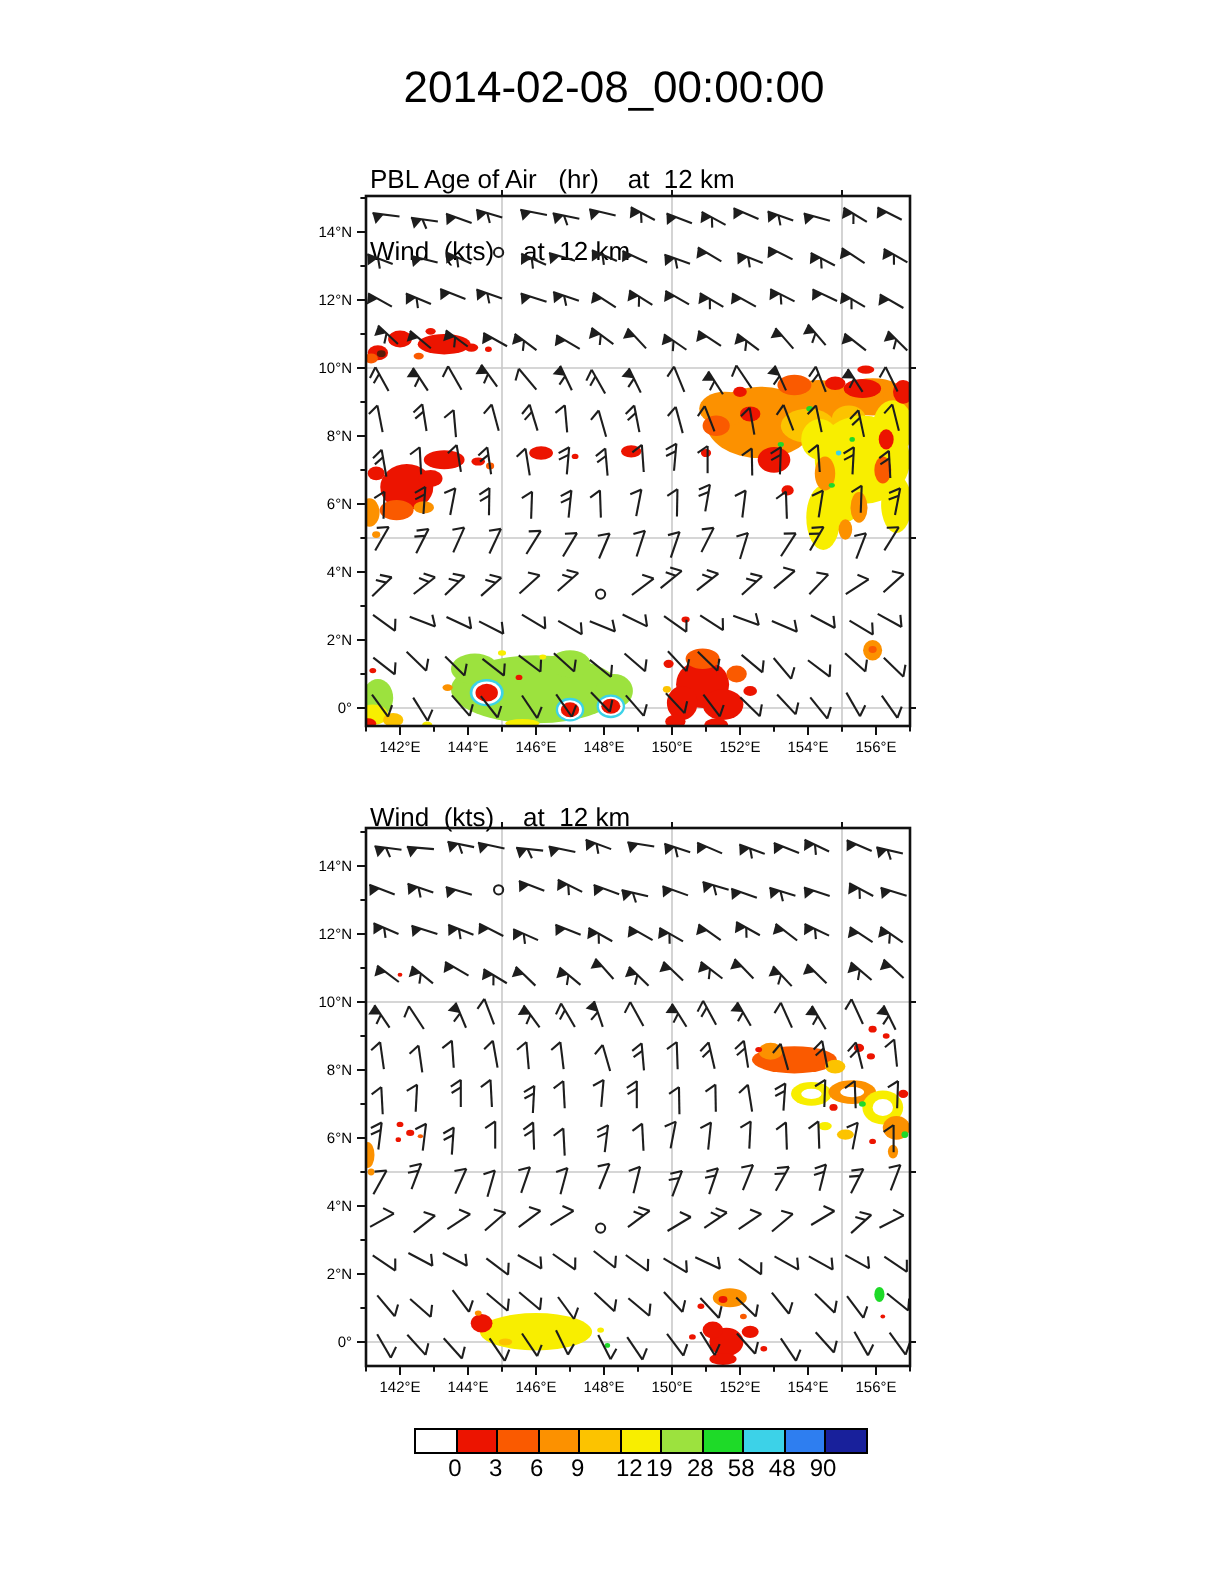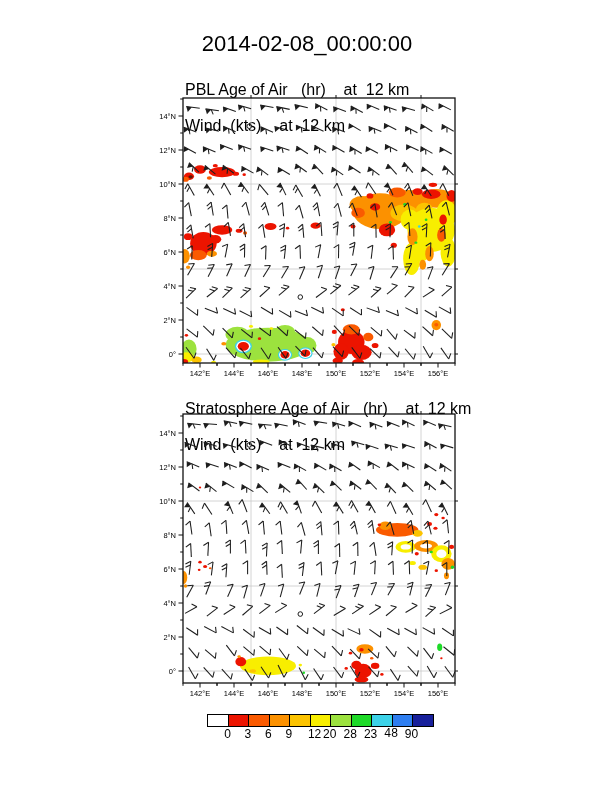--- a/index.html
+++ b/index.html
@@ -7,7 +7,7 @@
         font-family:"Liberation Sans", sans-serif;color:#000;}
   .fig-title{position:absolute;top:31px;left:162px;width:290px;text-align:center;
              font-size:22px;letter-spacing:0px;}
-  .subtitle{position:absolute;font-size:16px;line-height:12px;white-space:pre;}
+  .subtitle{position:absolute;font-size:13px;line-height:12px;white-space:pre;}
   #sub1{left:185px;top:60px;}
   #sub2{left:185px;top:379px;}
   .mapsvg{position:absolute;}

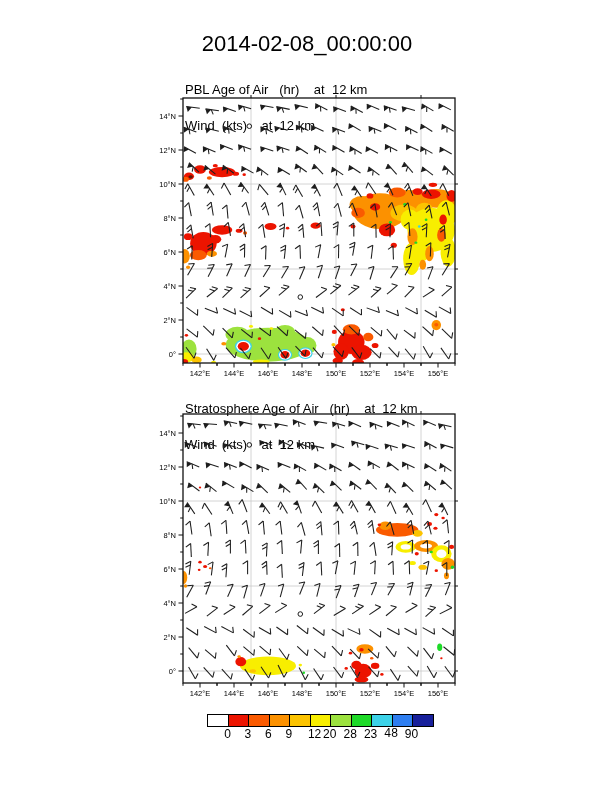--- a/index.html
+++ b/index.html
@@ -1055,7 +1055,6 @@
     </svg>
 
   <div class="subtitle" id="sub2">
-    <div>Stratosphere Age of Air   (hr)    at  12 km</div>
     <div>Wind  (kts)    at  12 km</div>
   </div>
   <svg id="map2" class="mapsvg" width="330" height="303" viewBox="140 404 330 303">

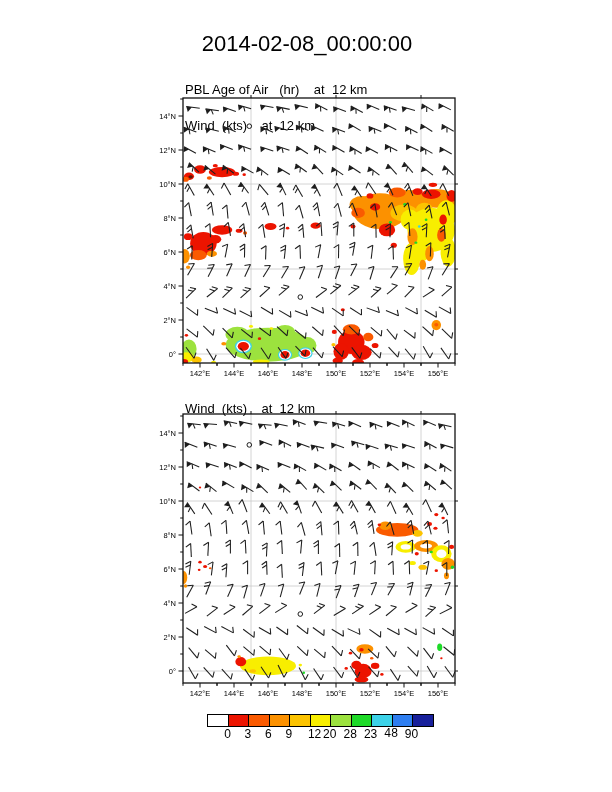--- a/index.html
+++ b/index.html
@@ -2048,7 +2048,7 @@
       <span class="cb-label" style="left: 61.4px;">6</span>
       <span class="cb-label" style="left: 81.8px;">9</span>
       <span class="cb-label" style="left: 102.3px; text-align: right;">12</span>
-      <span class="cb-label" style="left: 122.7px;">20</span>
+      <span class="cb-label" style="left: 122.7px;">19</span>
       <span class="cb-label" style="left: 143.2px;">28</span>
       <span class="cb-label" style="left: 163.6px;">23</span>
       <span class="cb-label" style="left: 184.1px; font-family: Liberation Mono, monospace;">48</span>

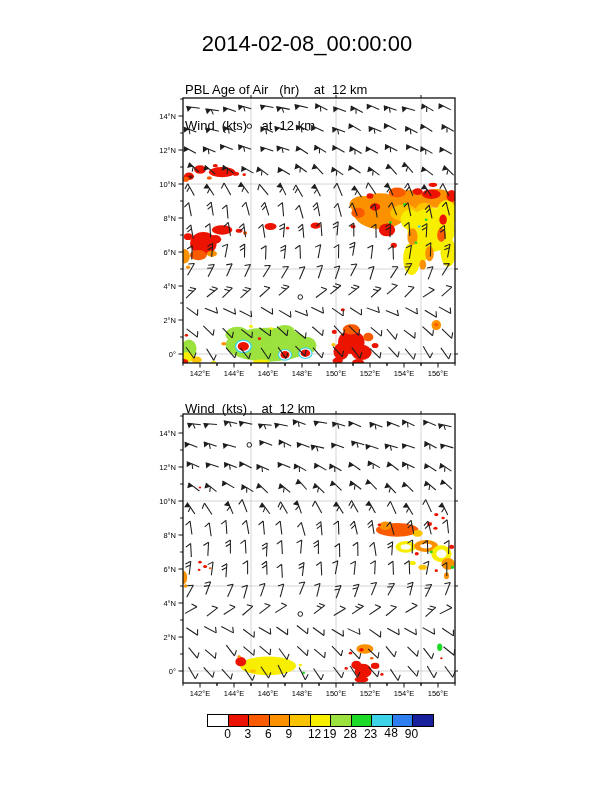--- a/index.html
+++ b/index.html
@@ -2050,7 +2050,7 @@
       <span class="cb-label" style="left: 102.3px; text-align: right;">12</span>
       <span class="cb-label" style="left: 122.7px;">19</span>
       <span class="cb-label" style="left: 143.2px;">28</span>
-      <span class="cb-label" style="left: 163.6px;">23</span>
+      <span class="cb-label" style="left: 163.6px;">58</span>
       <span class="cb-label" style="left: 184.1px; font-family: Liberation Mono, monospace;">48</span>
       <span class="cb-label" style="left: 204.5px;">90</span>
     </div>

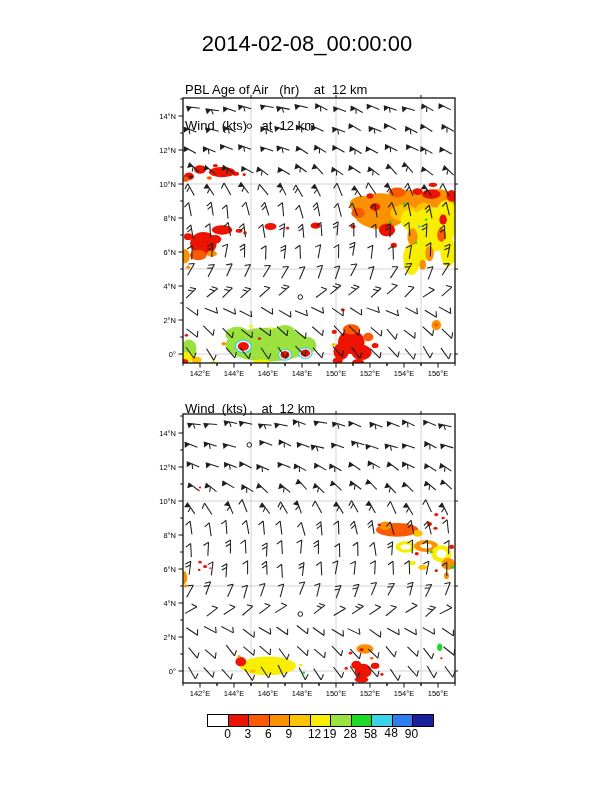--- a/index.html
+++ b/index.html
@@ -2051,7 +2051,7 @@
       <span class="cb-label" style="left: 122.7px;">19</span>
       <span class="cb-label" style="left: 143.2px;">28</span>
       <span class="cb-label" style="left: 163.6px;">58</span>
-      <span class="cb-label" style="left: 184.1px; font-family: Liberation Mono, monospace;">48</span>
+      <span class="cb-label" style="left: 184.1px;">48</span>
       <span class="cb-label" style="left: 204.5px;">90</span>
     </div>
 </div>

